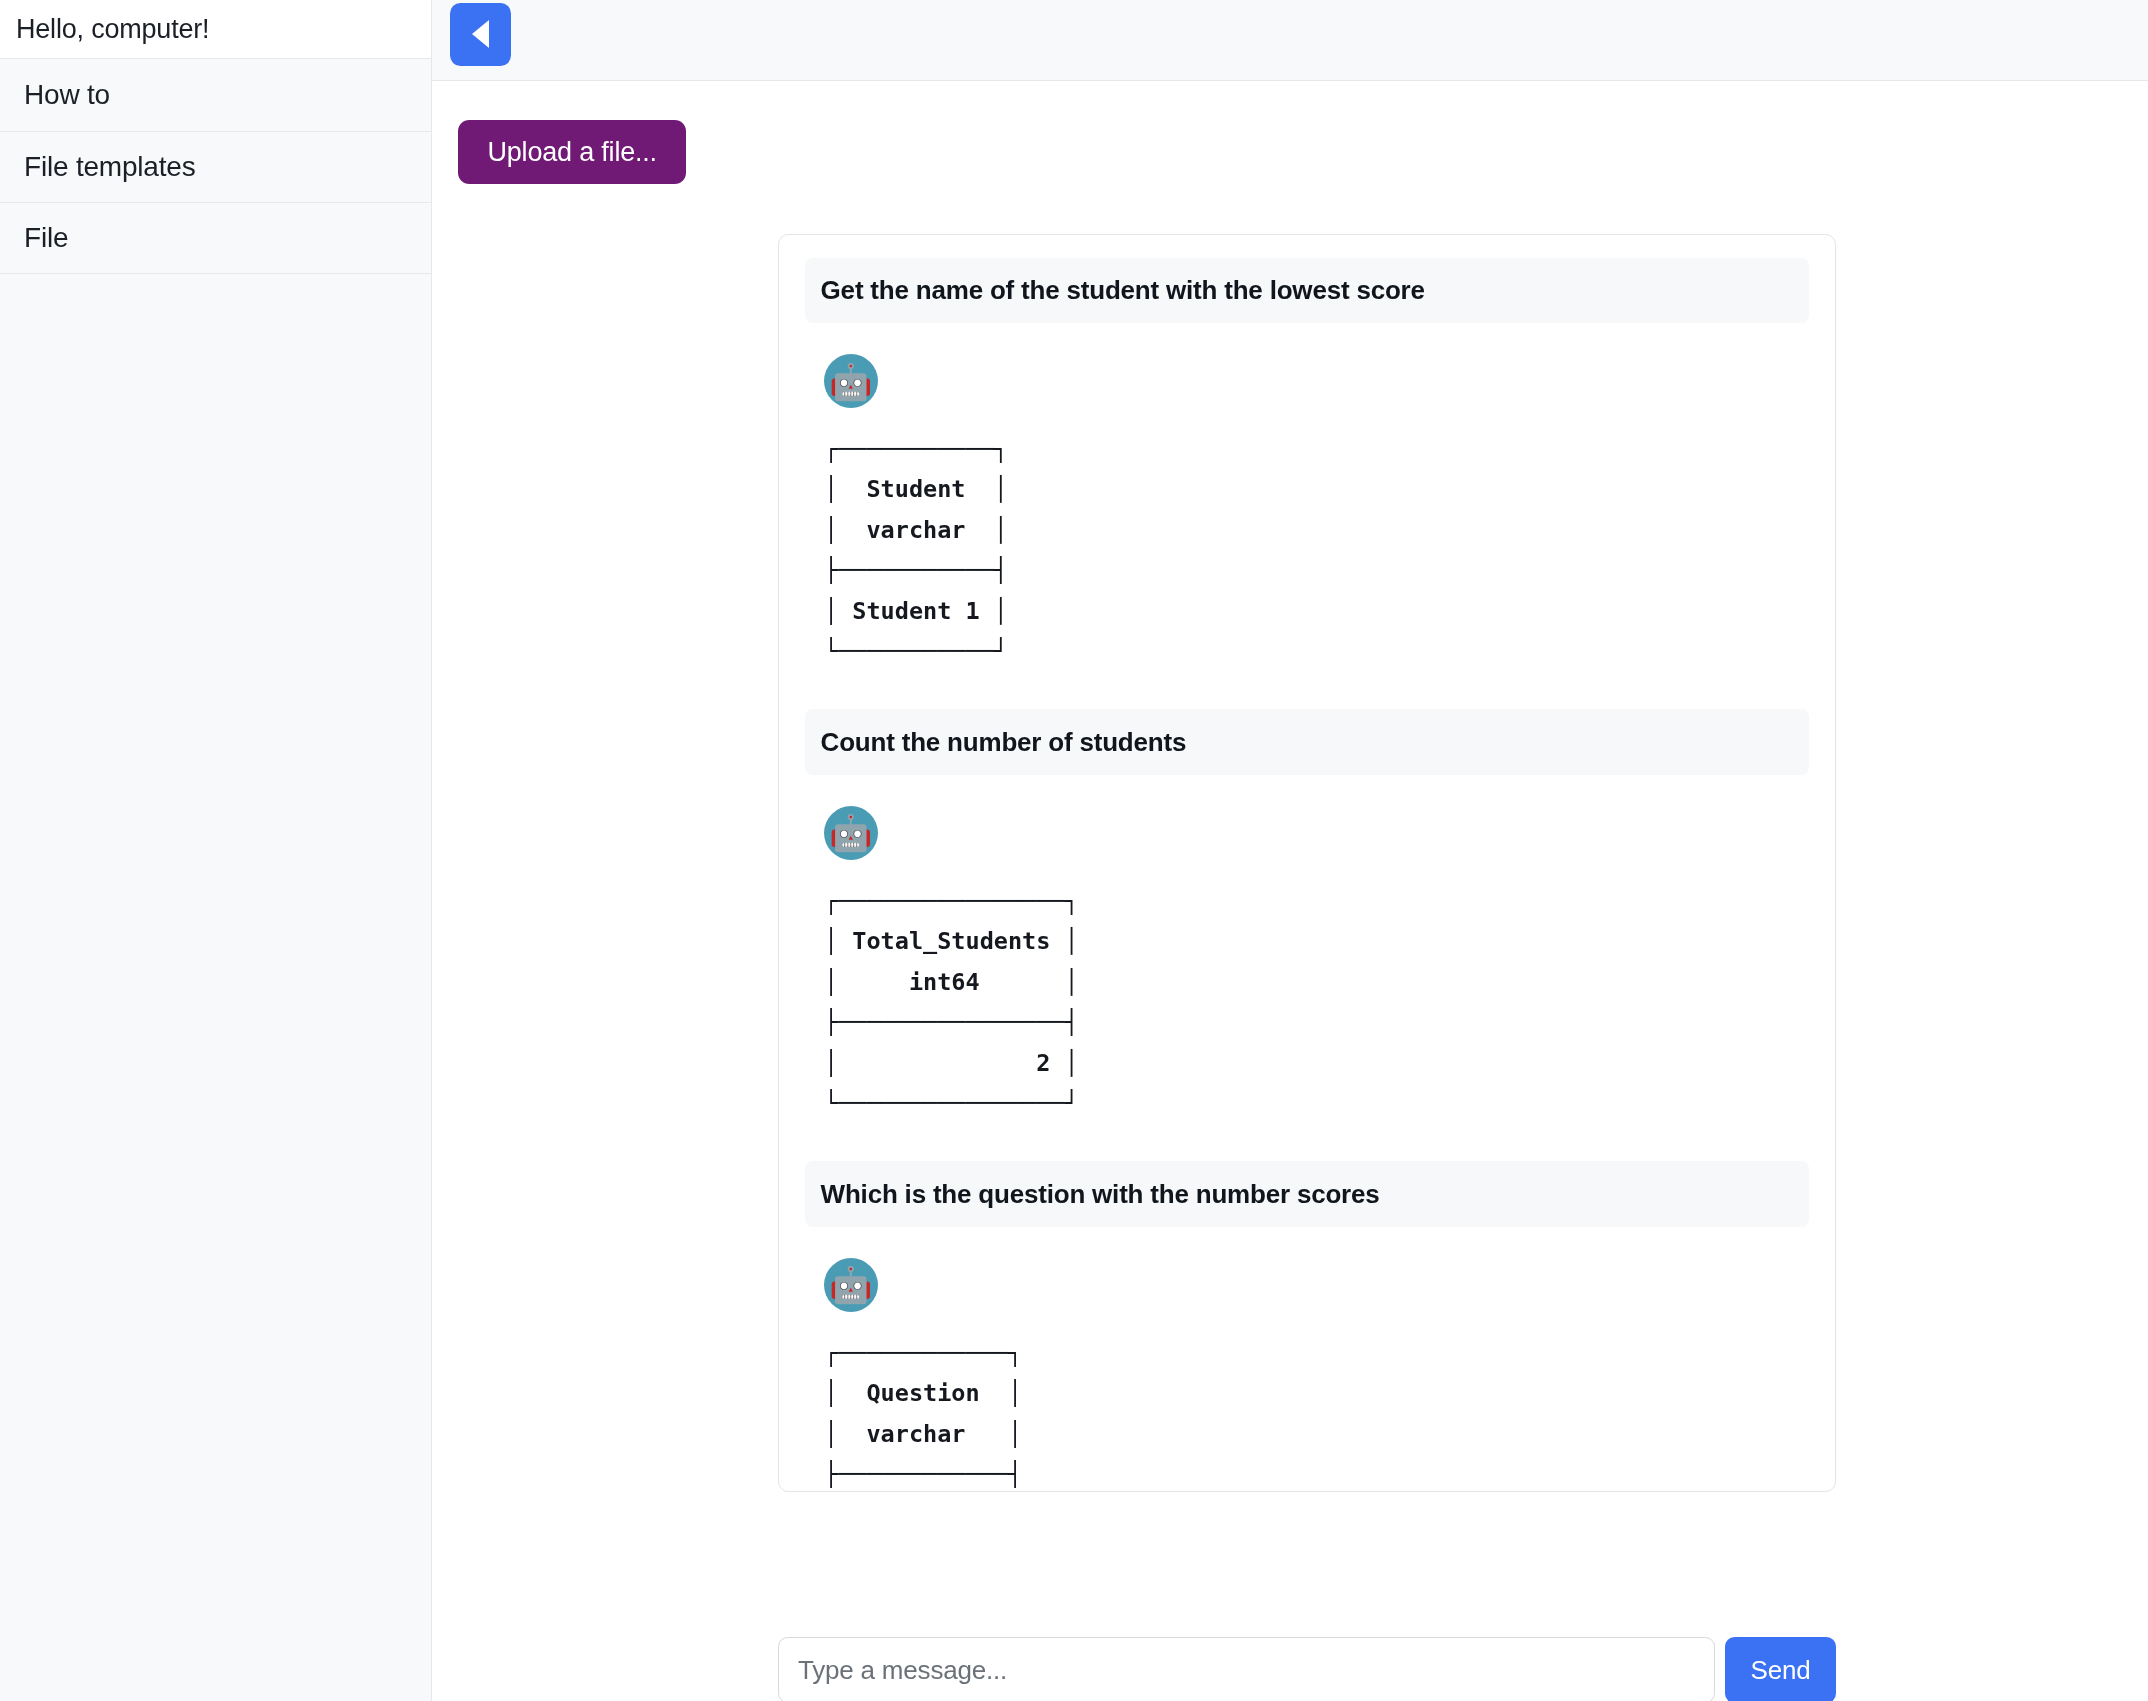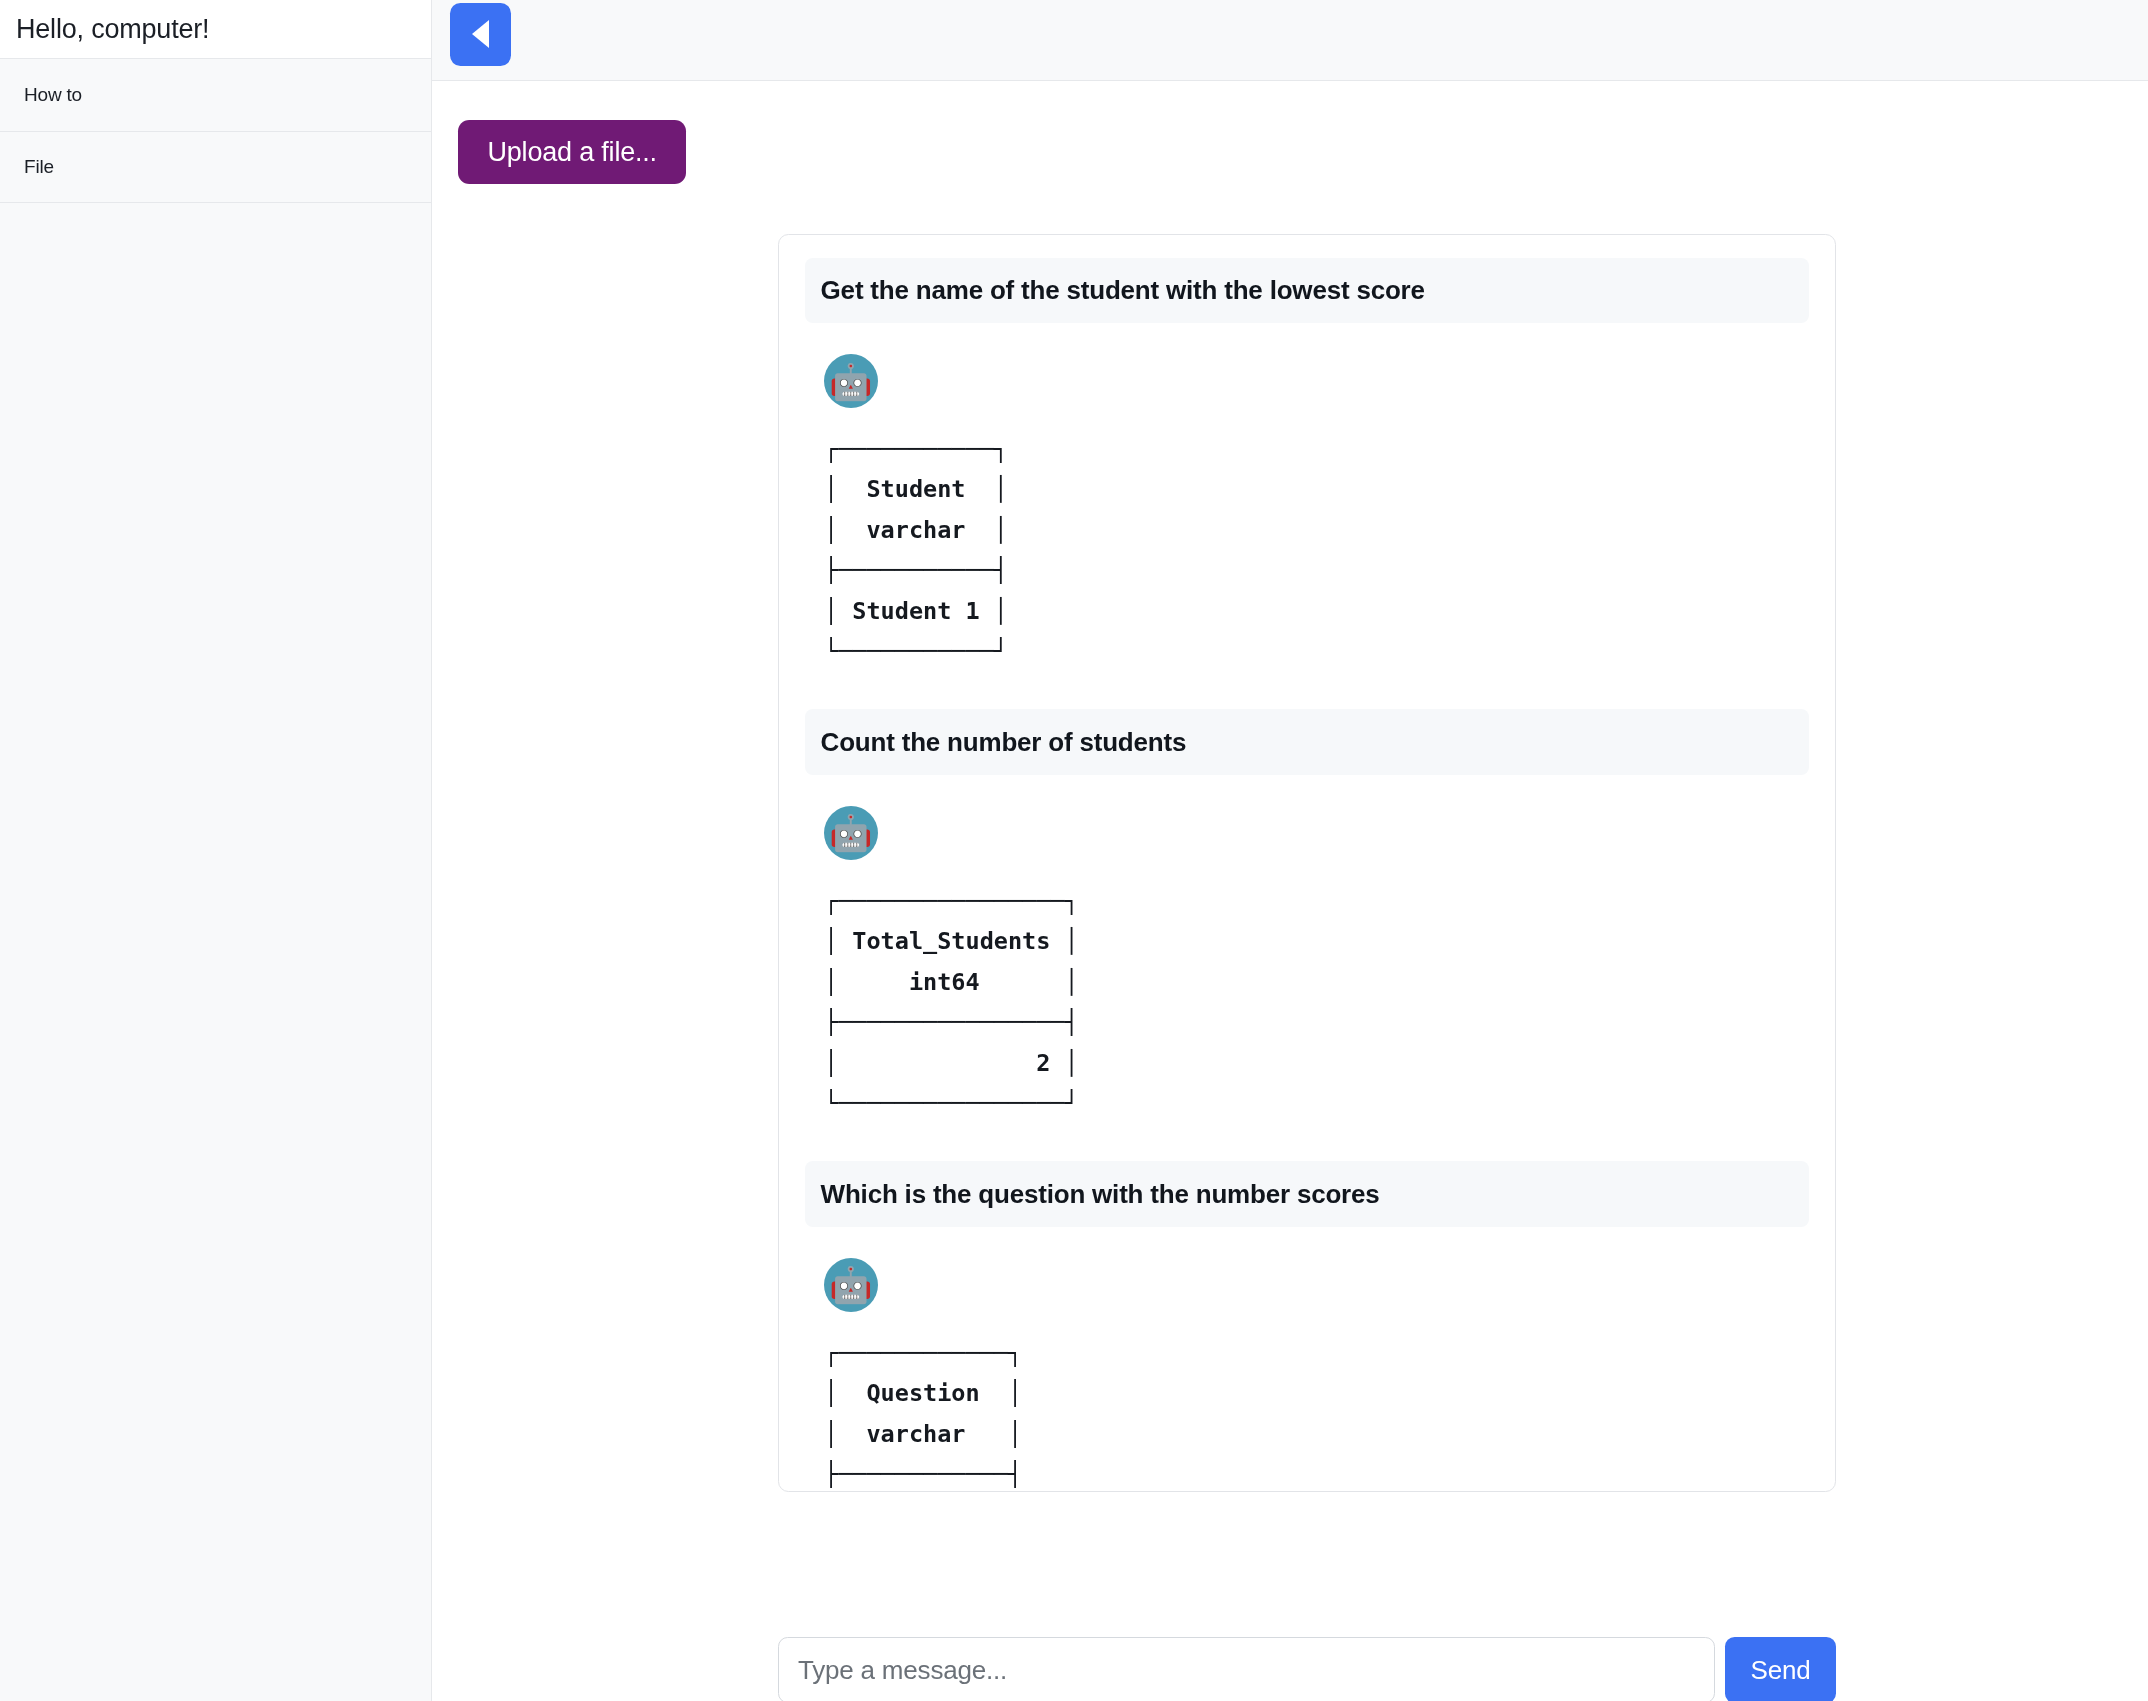--- a/index.html
+++ b/index.html
@@ -53,7 +53,7 @@
   }
   .nav-item:first-child { height: 73px; }
   .nav-label {
-    font-size: 19px;
+    font-size: 28px;
     color: #1b1f26;
     letter-spacing: -0.2px;
   }

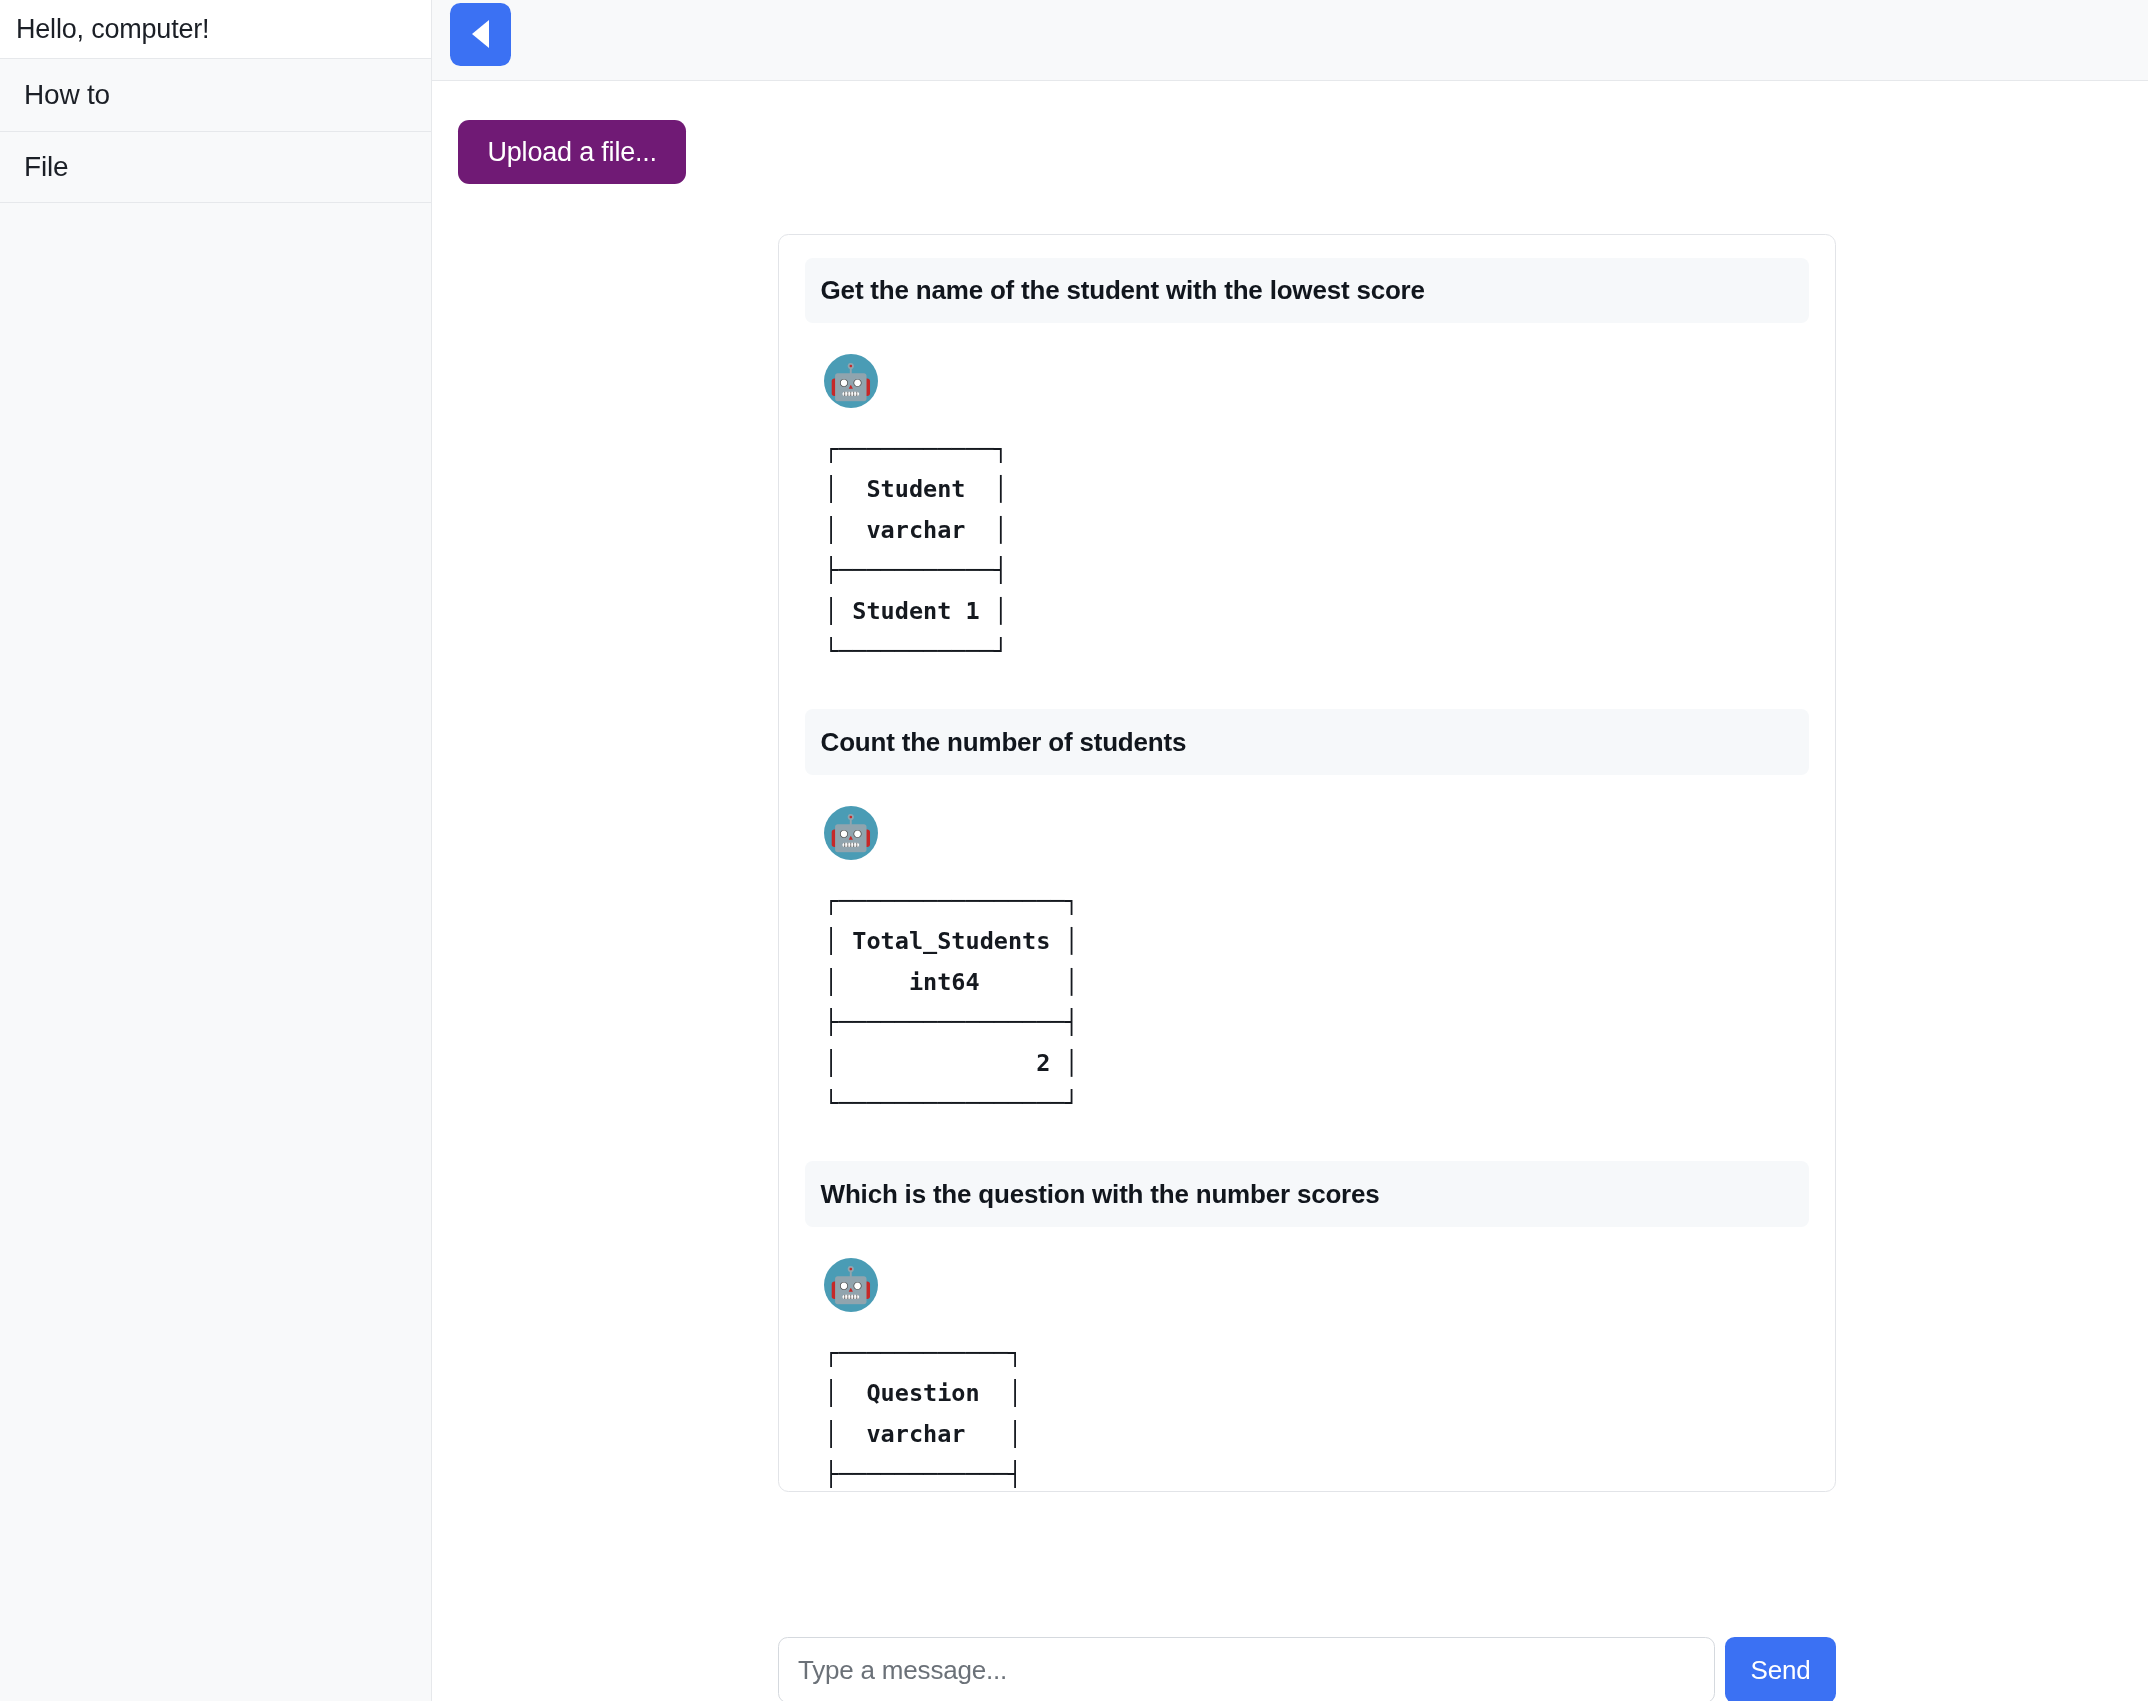--- a/index.html
+++ b/index.html
@@ -206,6 +206,9 @@
     <nav class="sidebar-nav">
       <div class="nav-item">
         <span class="nav-label">How to</span>
+      </div>
+      <div class="nav-item">
+        <span class="nav-label">File templates</span>
       </div>
       <div class="nav-item">
         <span class="nav-label">File</span>

